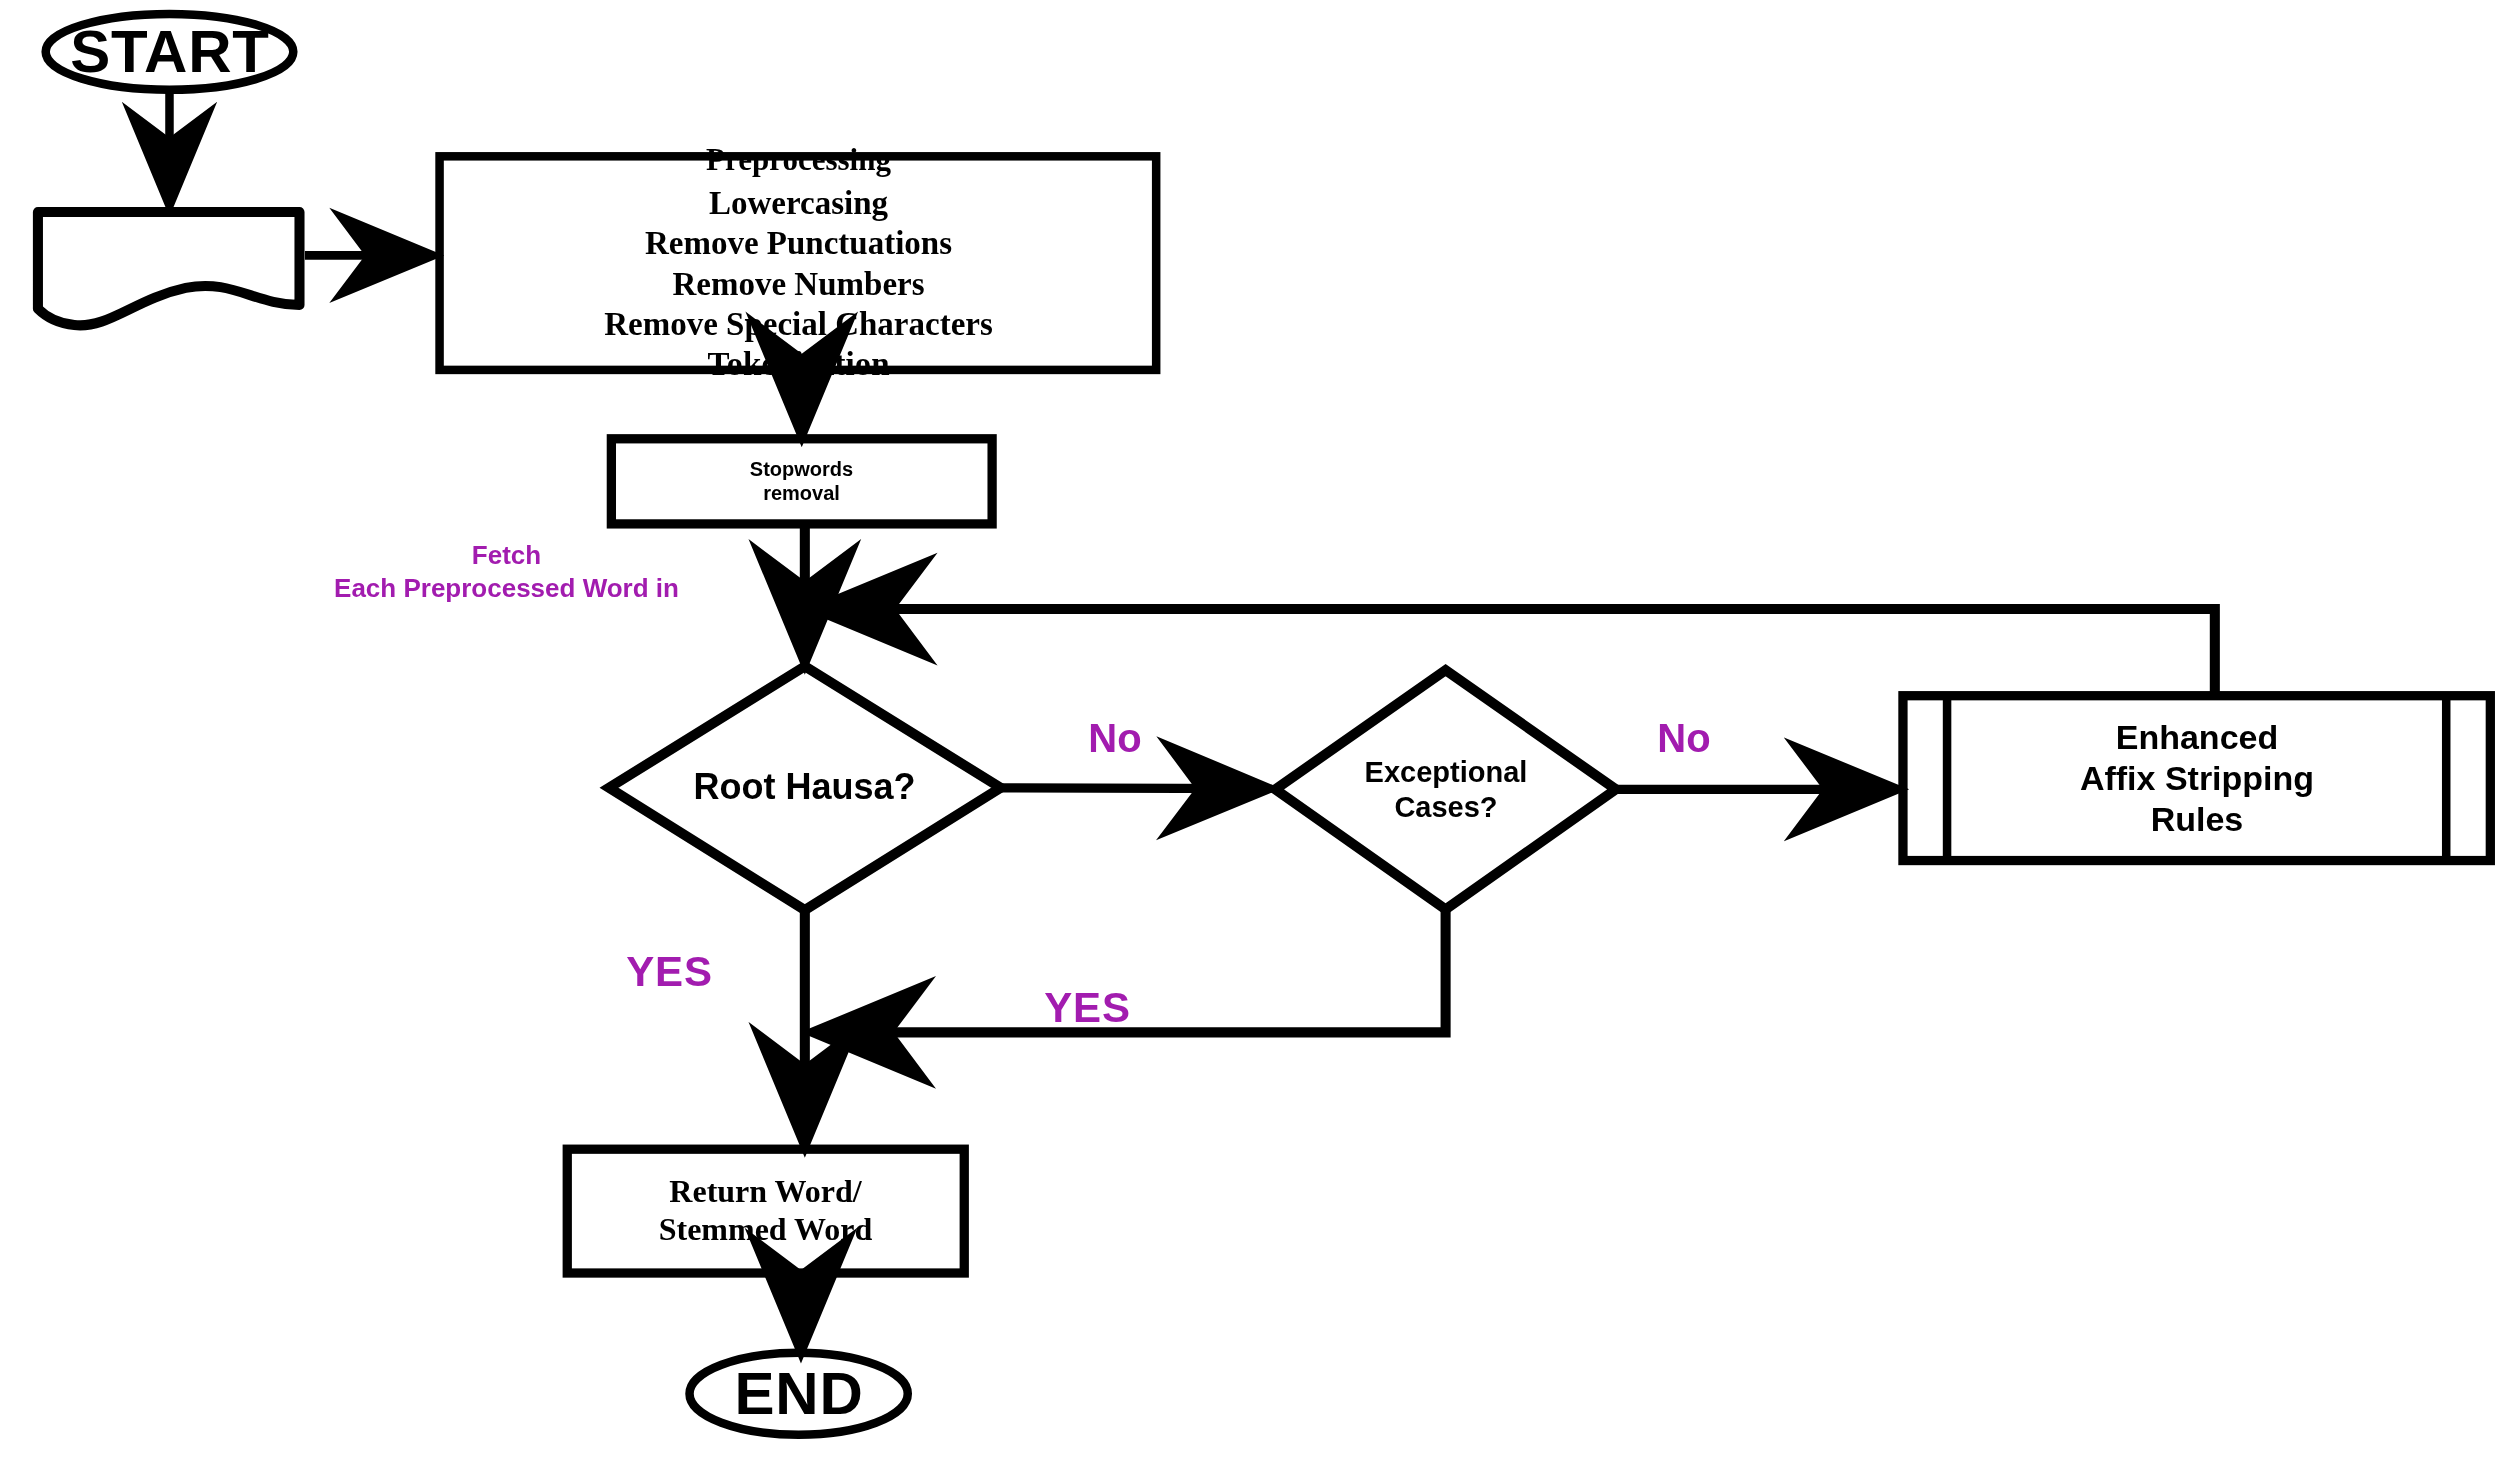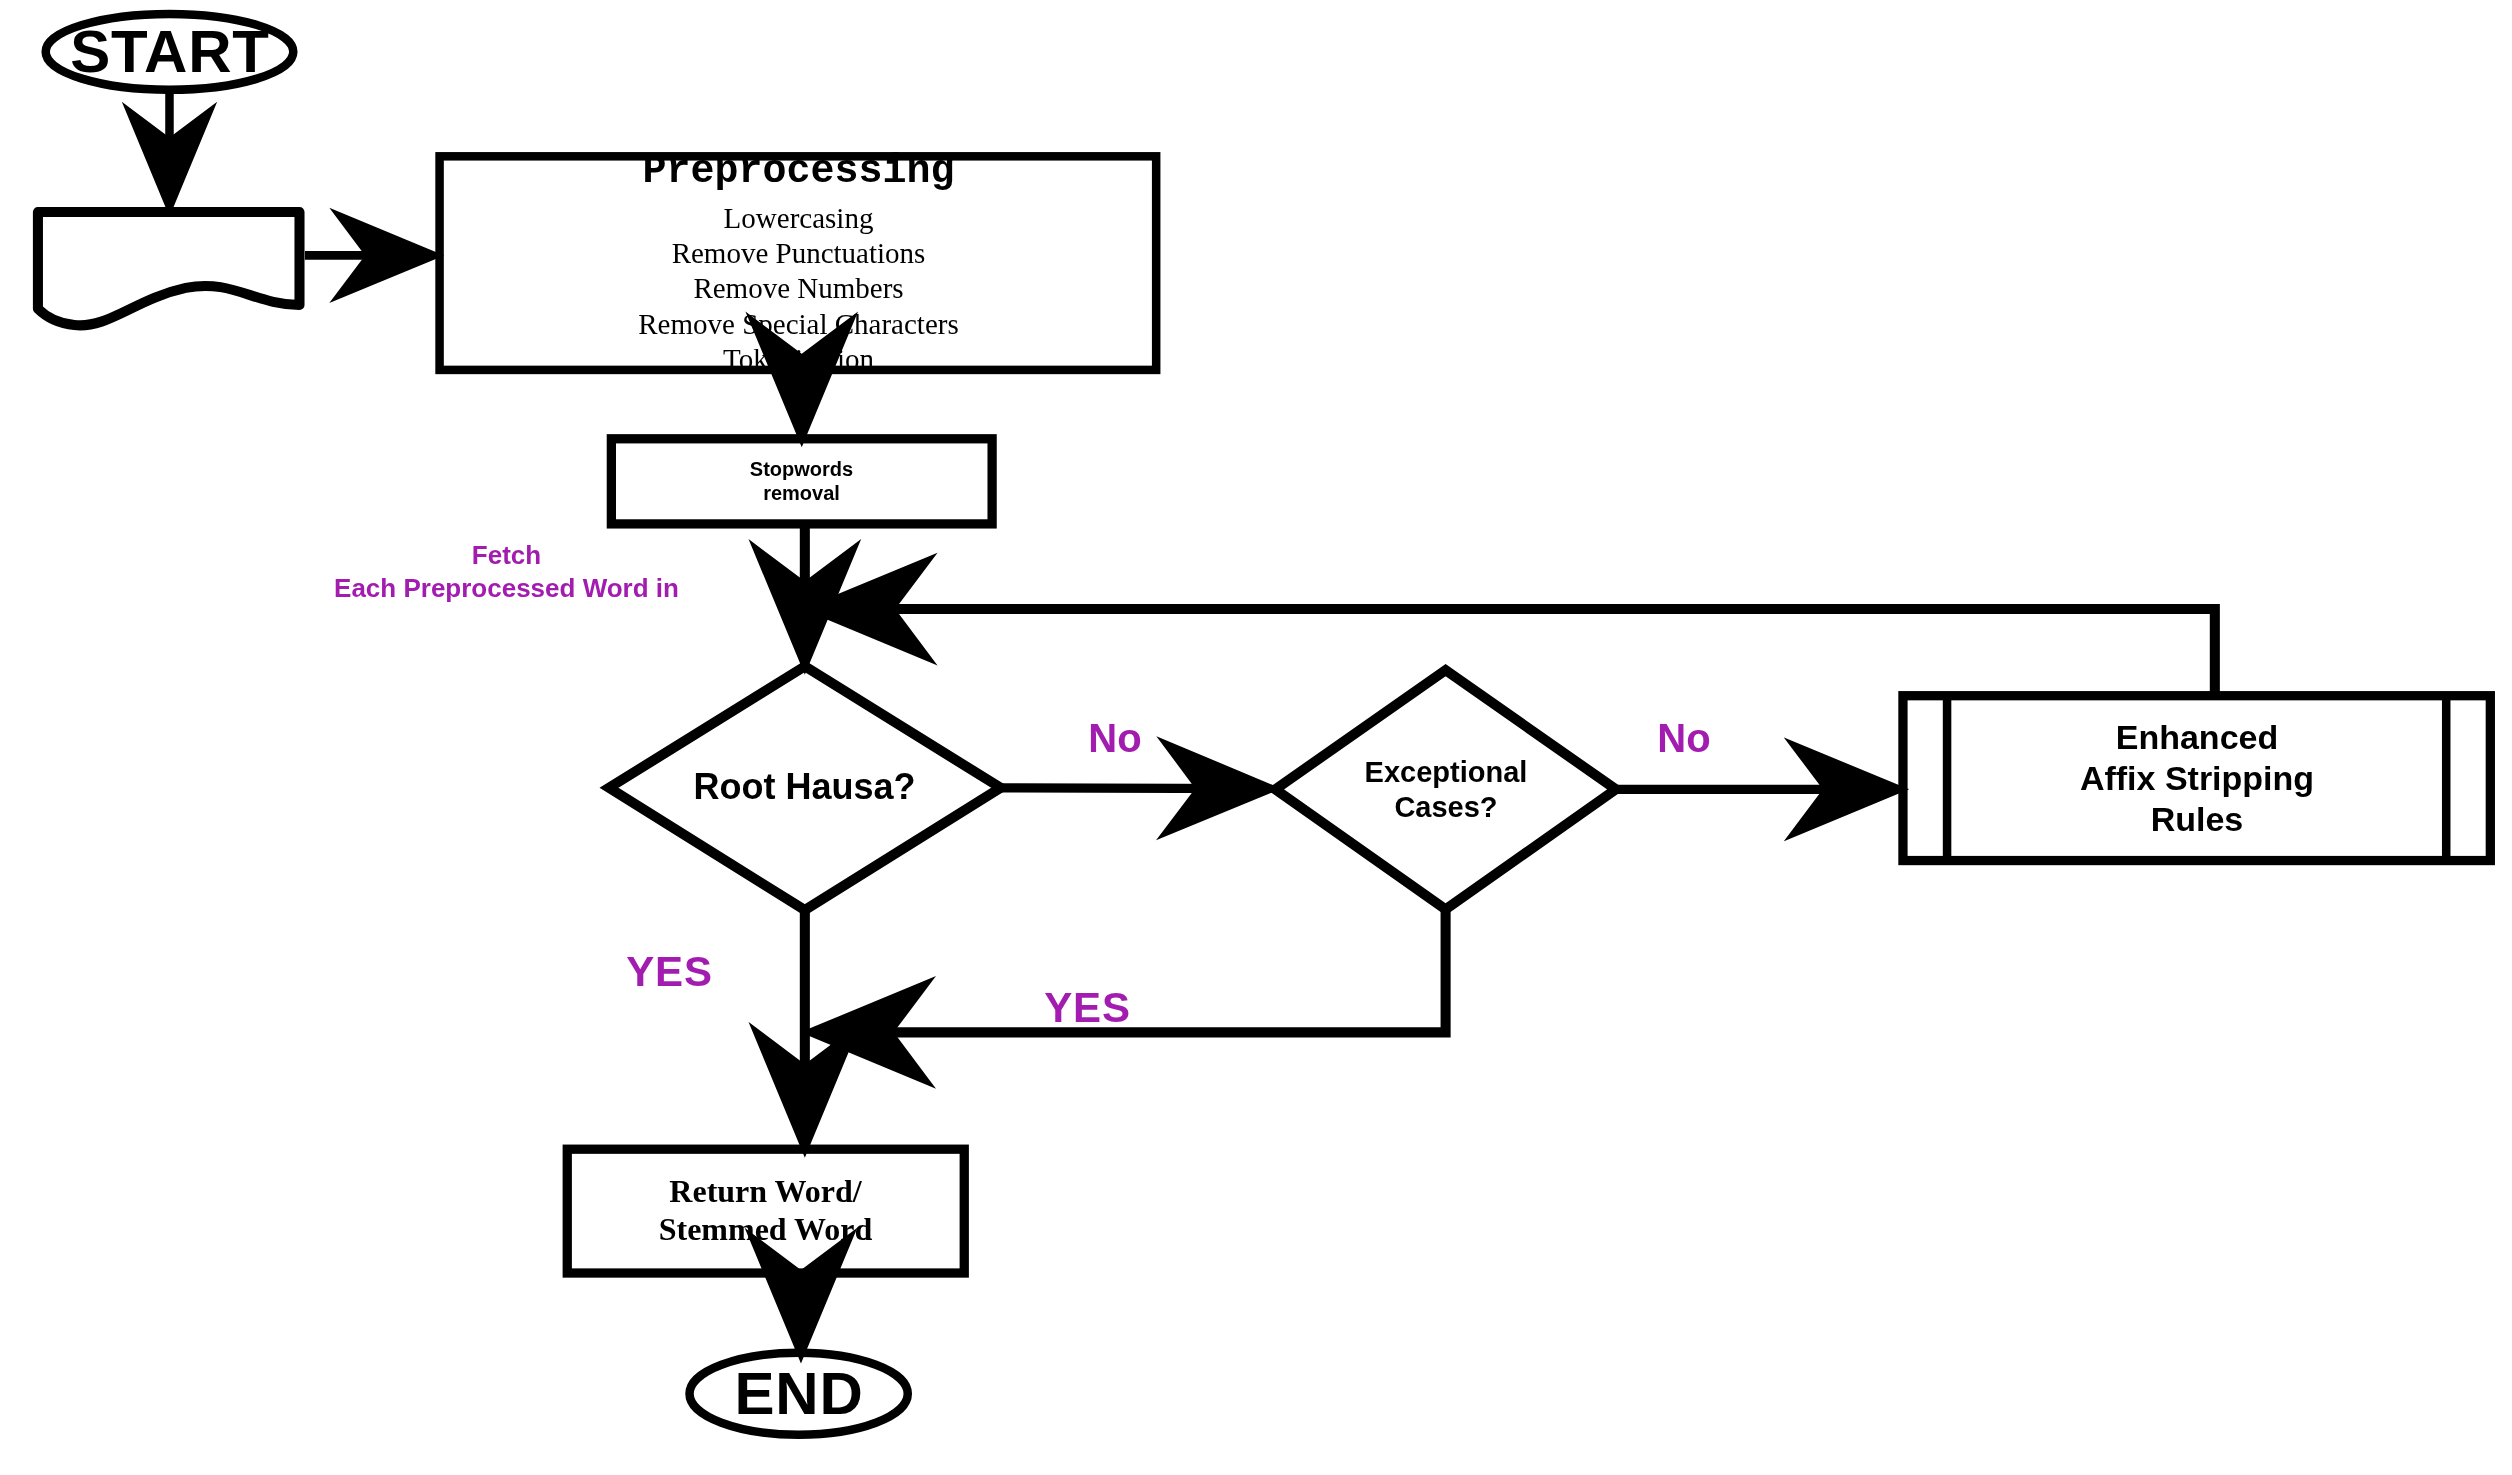--- a/index.html
+++ b/index.html
@@ -21,7 +21,7 @@
   }
   .terminator-text{font-size:60px;letter-spacing:0.8px;}
   .doc-text{font-size:25px;line-height:1.2;}
-  .proc-title{font-size:40px;font-family:Liberation Mono, monospace;font-weight:bold;margin-bottom:5px;}
+  .proc-title{font-size:31px;font-family:Liberation Serif, serif;font-weight:bold;margin-bottom:5px;}
   .proc-item{font-size:29px;font-family:"Liberation Serif", serif;font-weight:normal;line-height:1.22;}
   .box-text{font-size:20px;}
   .box-text-sm{font-size:32px;font-family:Liberation Serif, serif;}

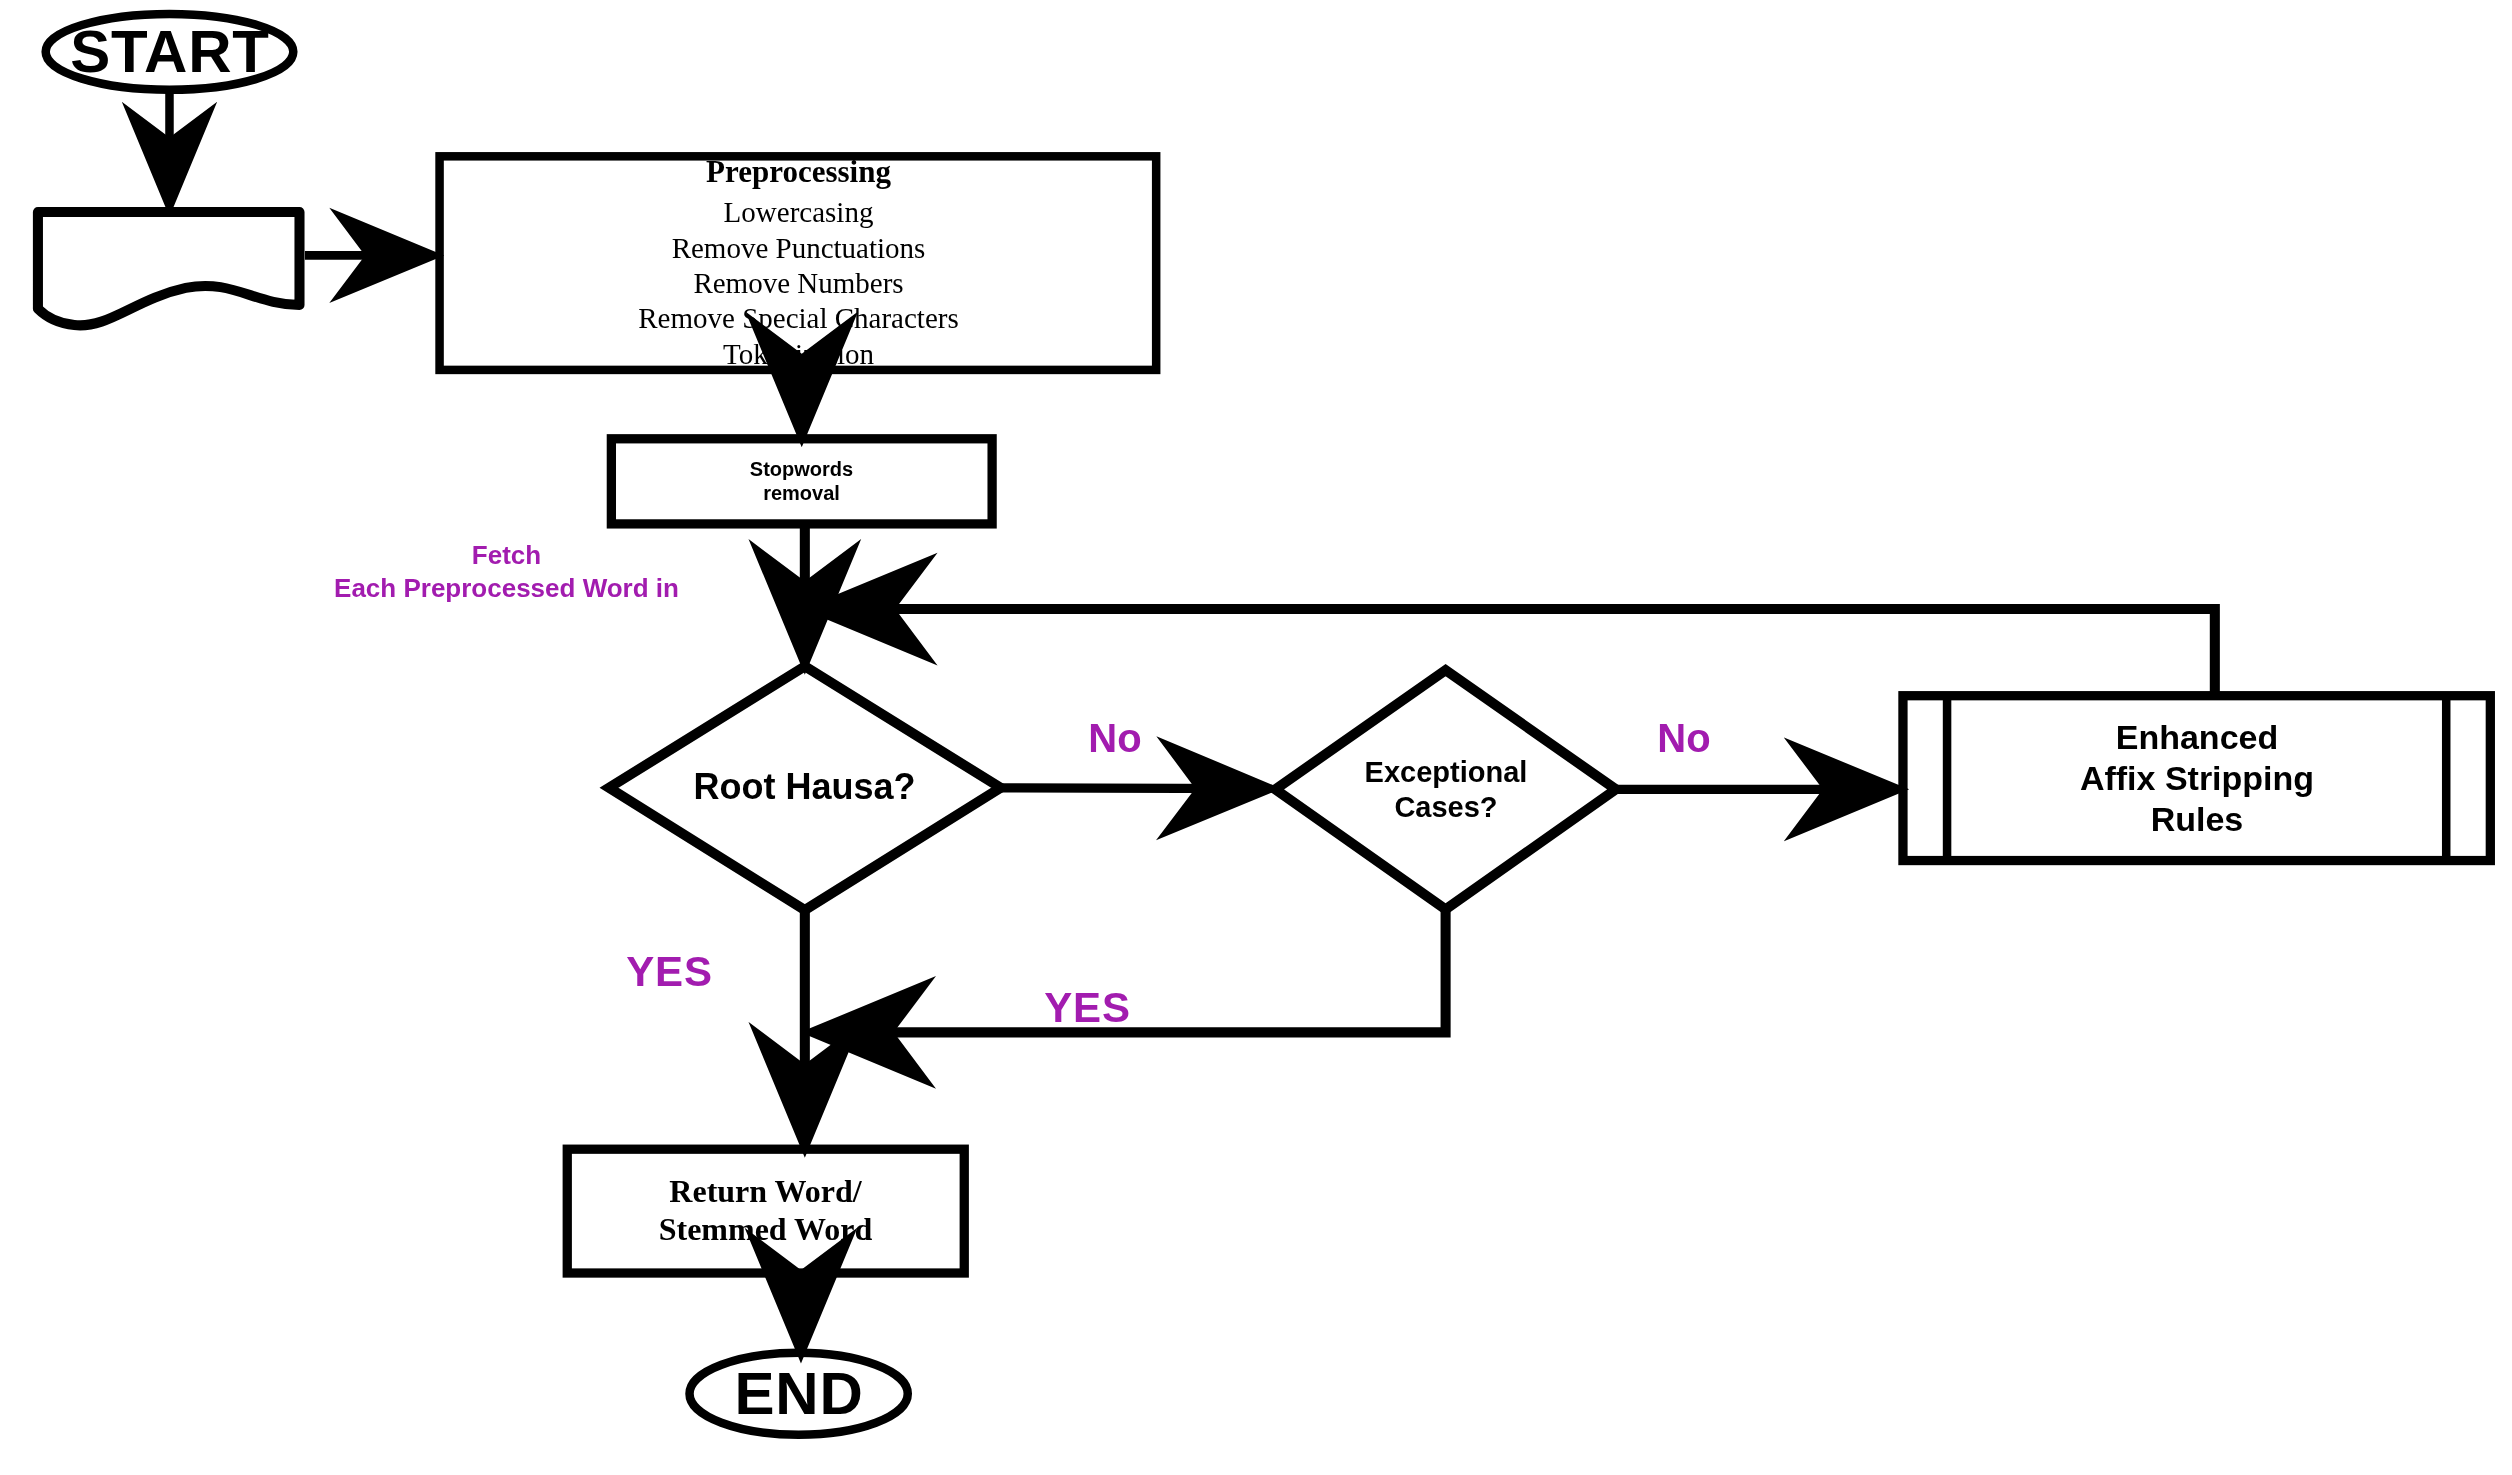--- a/index.html
+++ b/index.html
@@ -22,7 +22,7 @@
   .terminator-text{font-size:60px;letter-spacing:0.8px;}
   .doc-text{font-size:25px;line-height:1.2;}
   .proc-title{font-size:31px;font-family:Liberation Serif, serif;font-weight:bold;margin-bottom:5px;}
-  .proc-item{font-size:29px;font-family:"Liberation Serif", serif;font-weight:normal;line-height:1.22;}
+  .proc-item{font-size:33px;font-family:"Liberation Serif", serif;font-weight:bold;line-height:1.22;}
   .box-text{font-size:20px;}
   .box-text-sm{font-size:32px;font-family:Liberation Serif, serif;}
   .diamond-text{font-size:36px;}

